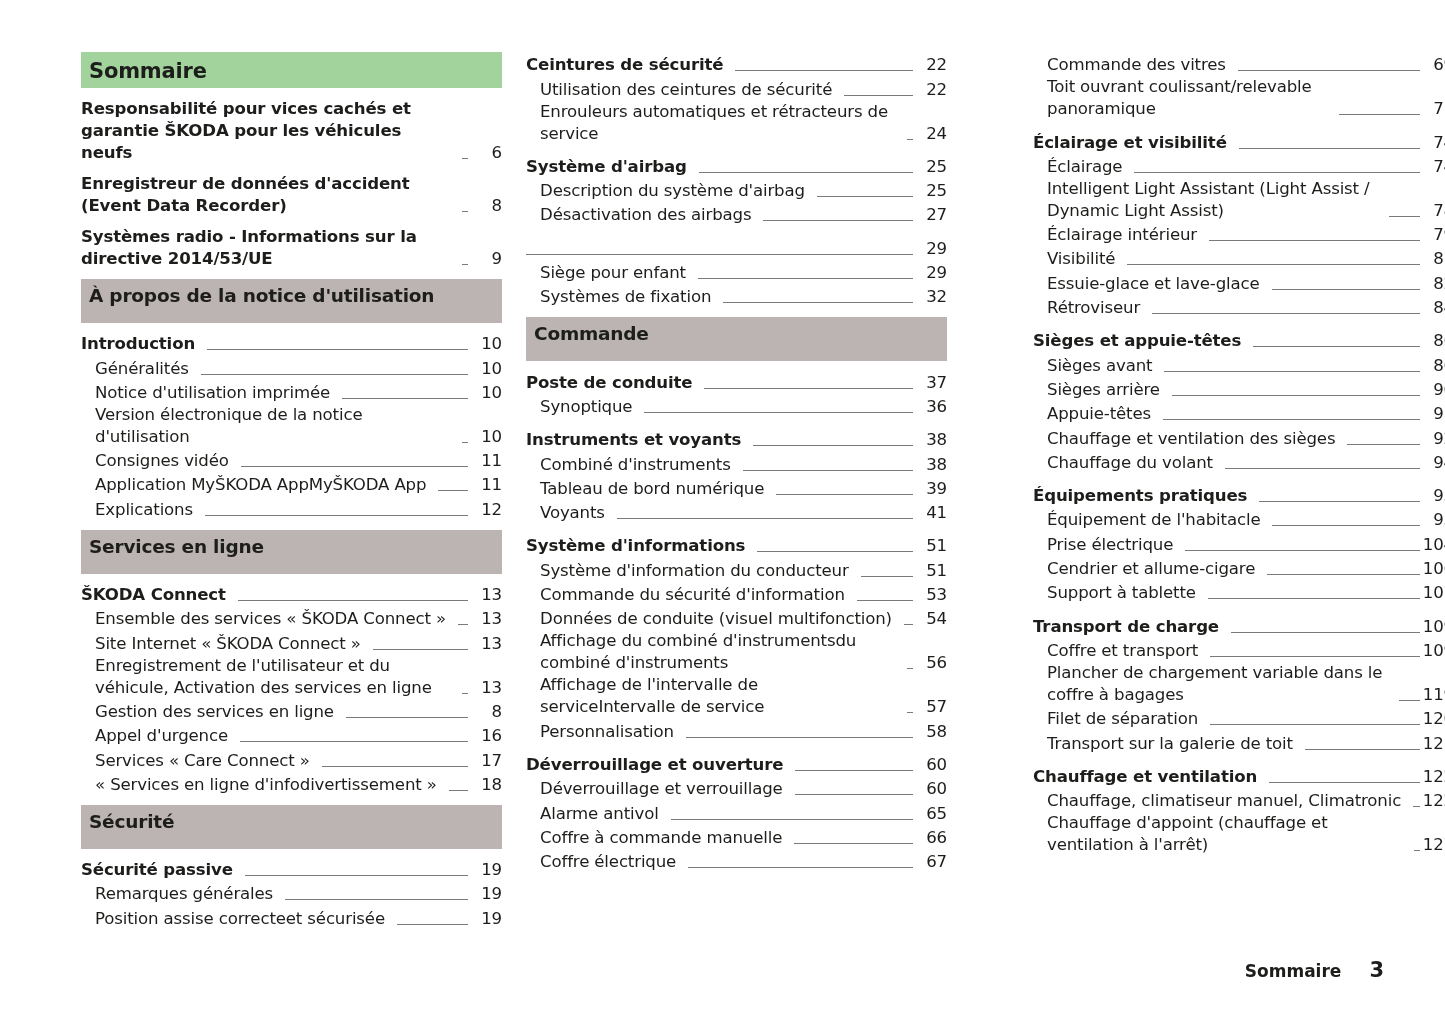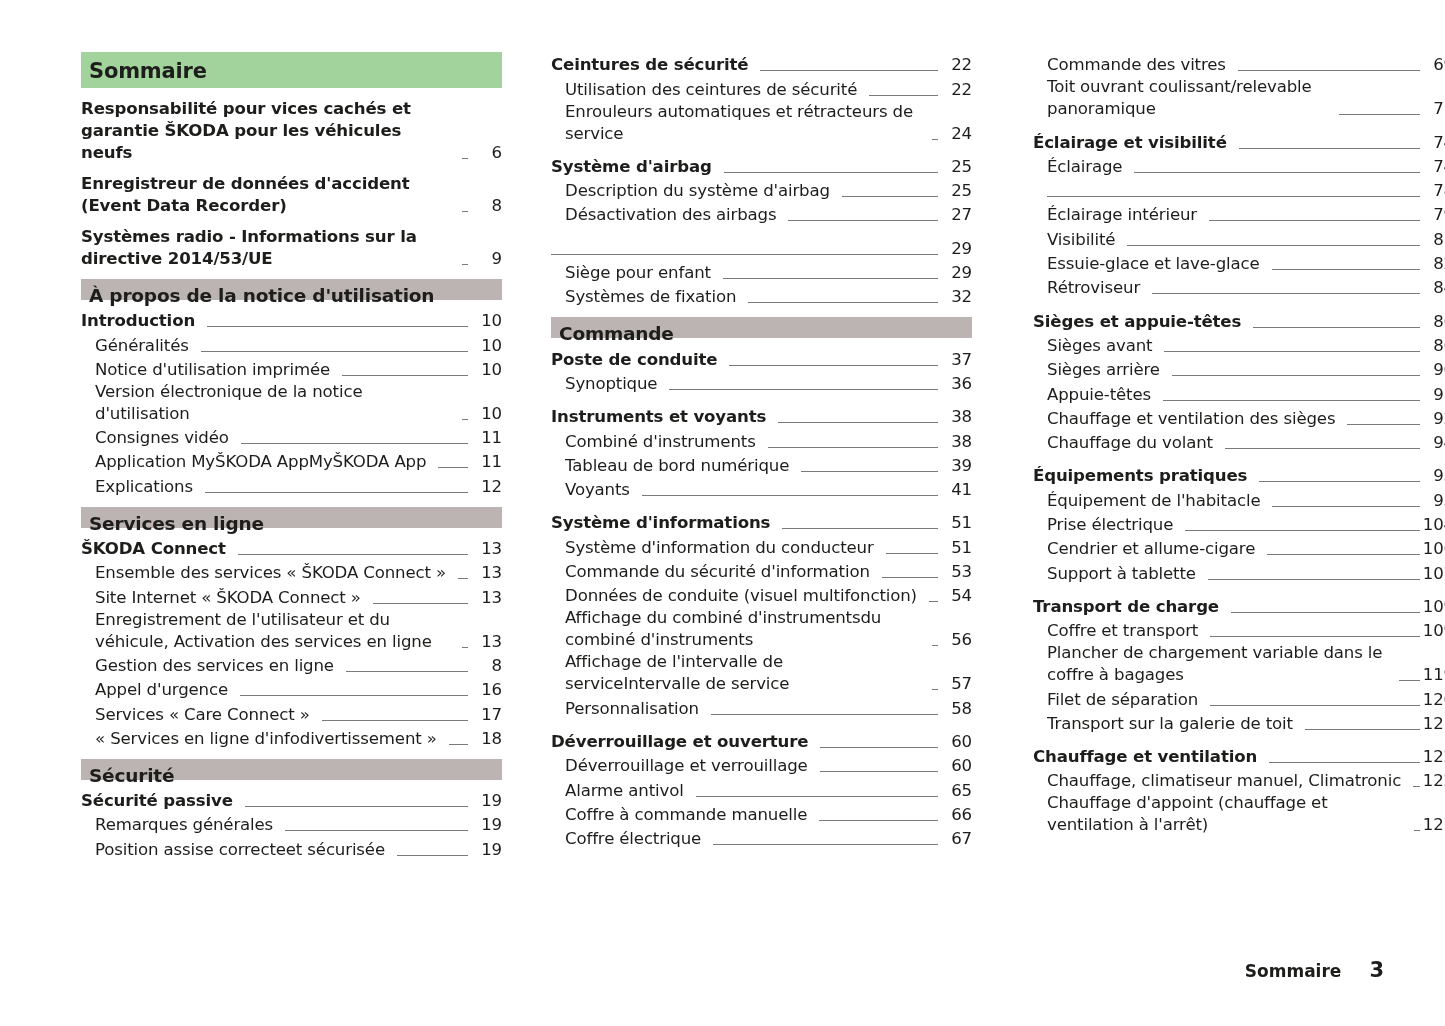--- a/index.html
+++ b/index.html
@@ -10,7 +10,7 @@
   }
   .col { position: absolute; top: 52px; }
   #col-0 { left: 81px; width: 421px; }
-  #col-1 { left: 551px; width: 421px; }
+  #col-1 { left: 526px; width: 421px; }
   #col-2 { left: 999px; width: 421px; margin-left: 34px; }
 
   .section-bar {

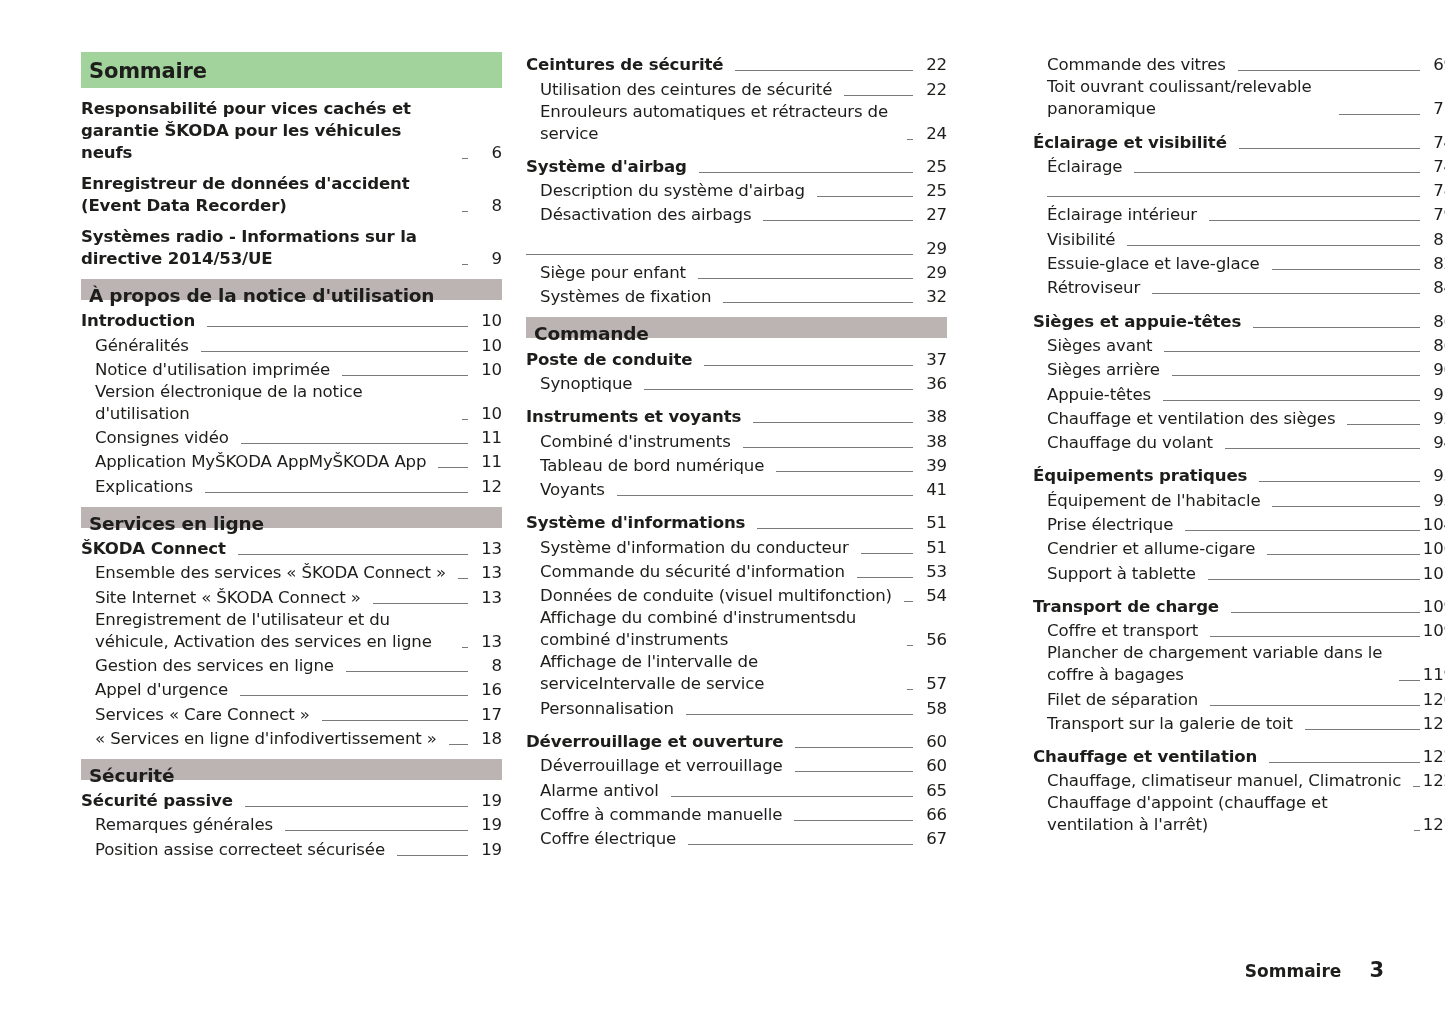--- a/index.html
+++ b/index.html
@@ -353,6 +353,7 @@
         <span class="page">74</span>
       </div>
     <div class="entry sub multi">
+        <span class="label" style="max-width:330px">Intelligent Light Assistant (Light Assist / Dynamic Light Assist)</span>
         <span class="leader"></span>
         <span class="page">78</span>
       </div>

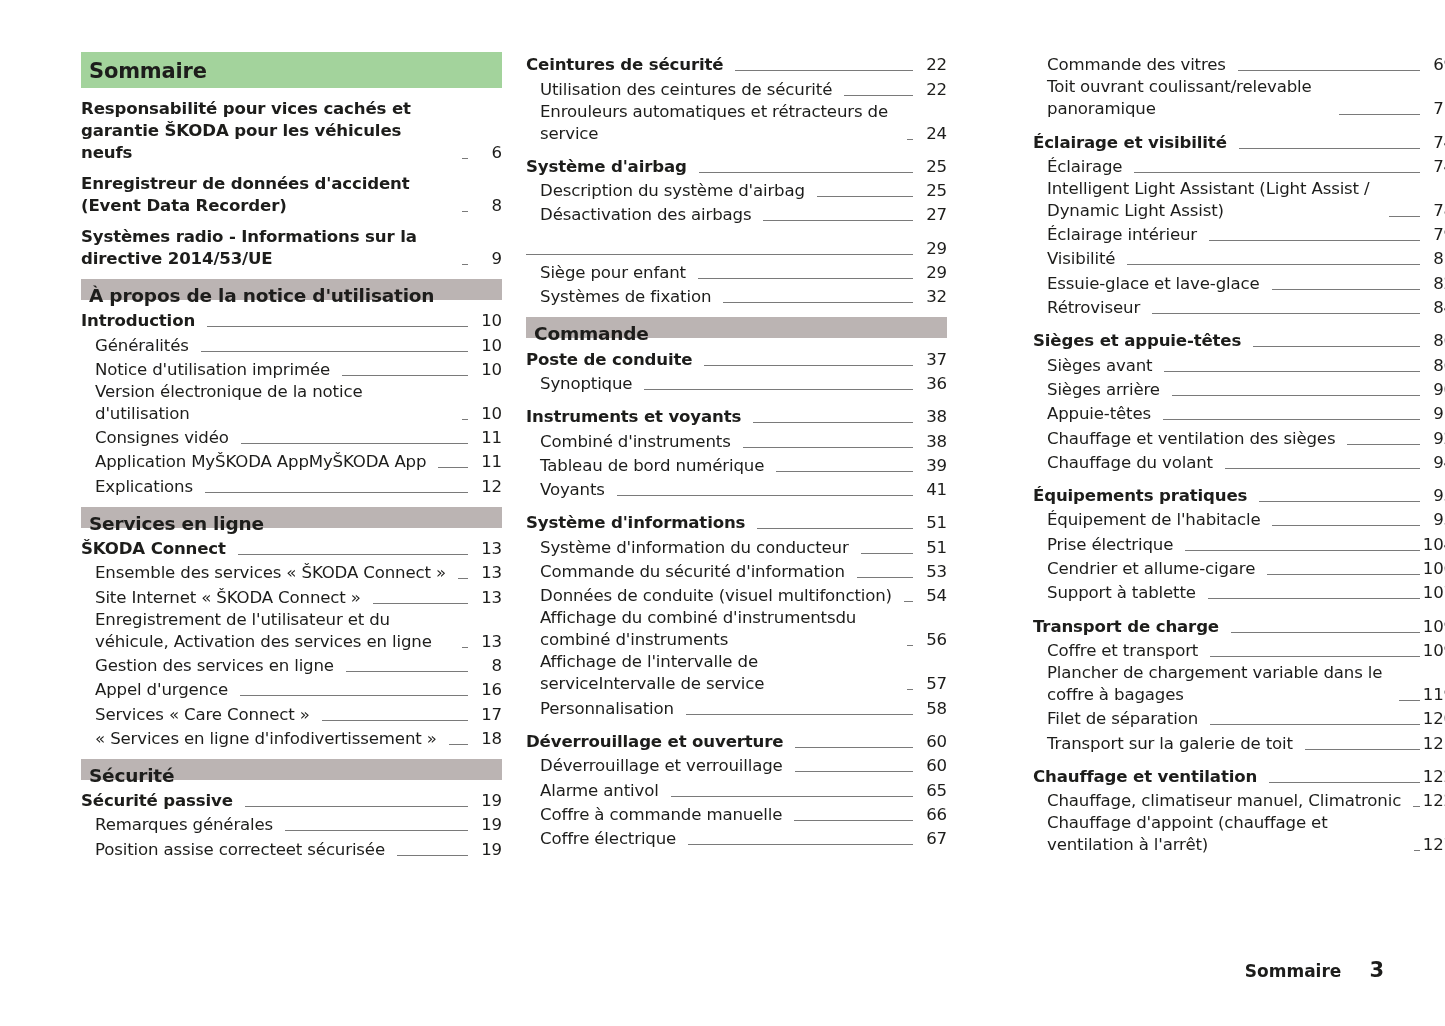--- a/index.html
+++ b/index.html
@@ -14,7 +14,7 @@
   #col-2 { left: 999px; width: 421px; margin-left: 34px; }
 
   .section-bar {
-    height: 21px; line-height: 33px; padding-left: 8px;
+    height: 44px; line-height: 33px; padding-left: 8px;
     font-weight: bold; font-size: 18.5px; color: #1d1d1b;
     background: #bbb4b3; margin-bottom: 8px; letter-spacing: -0.2px;
   }

